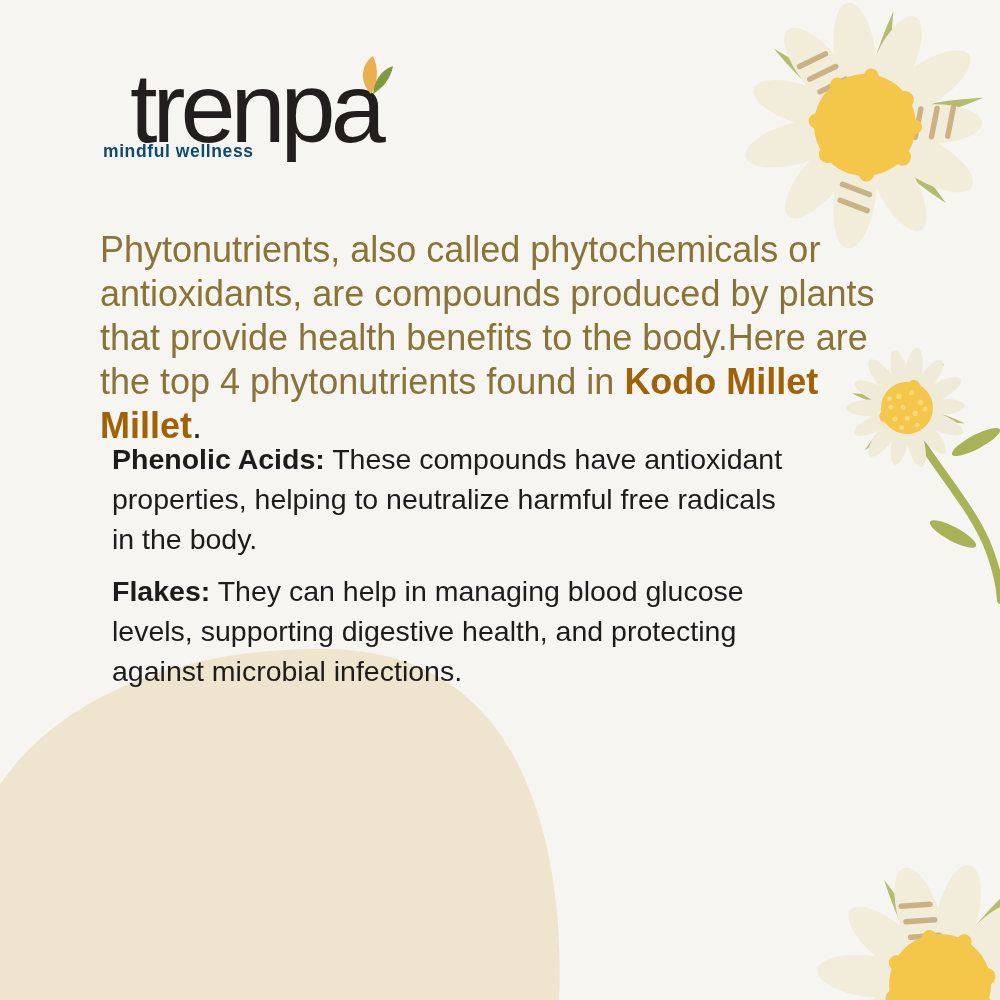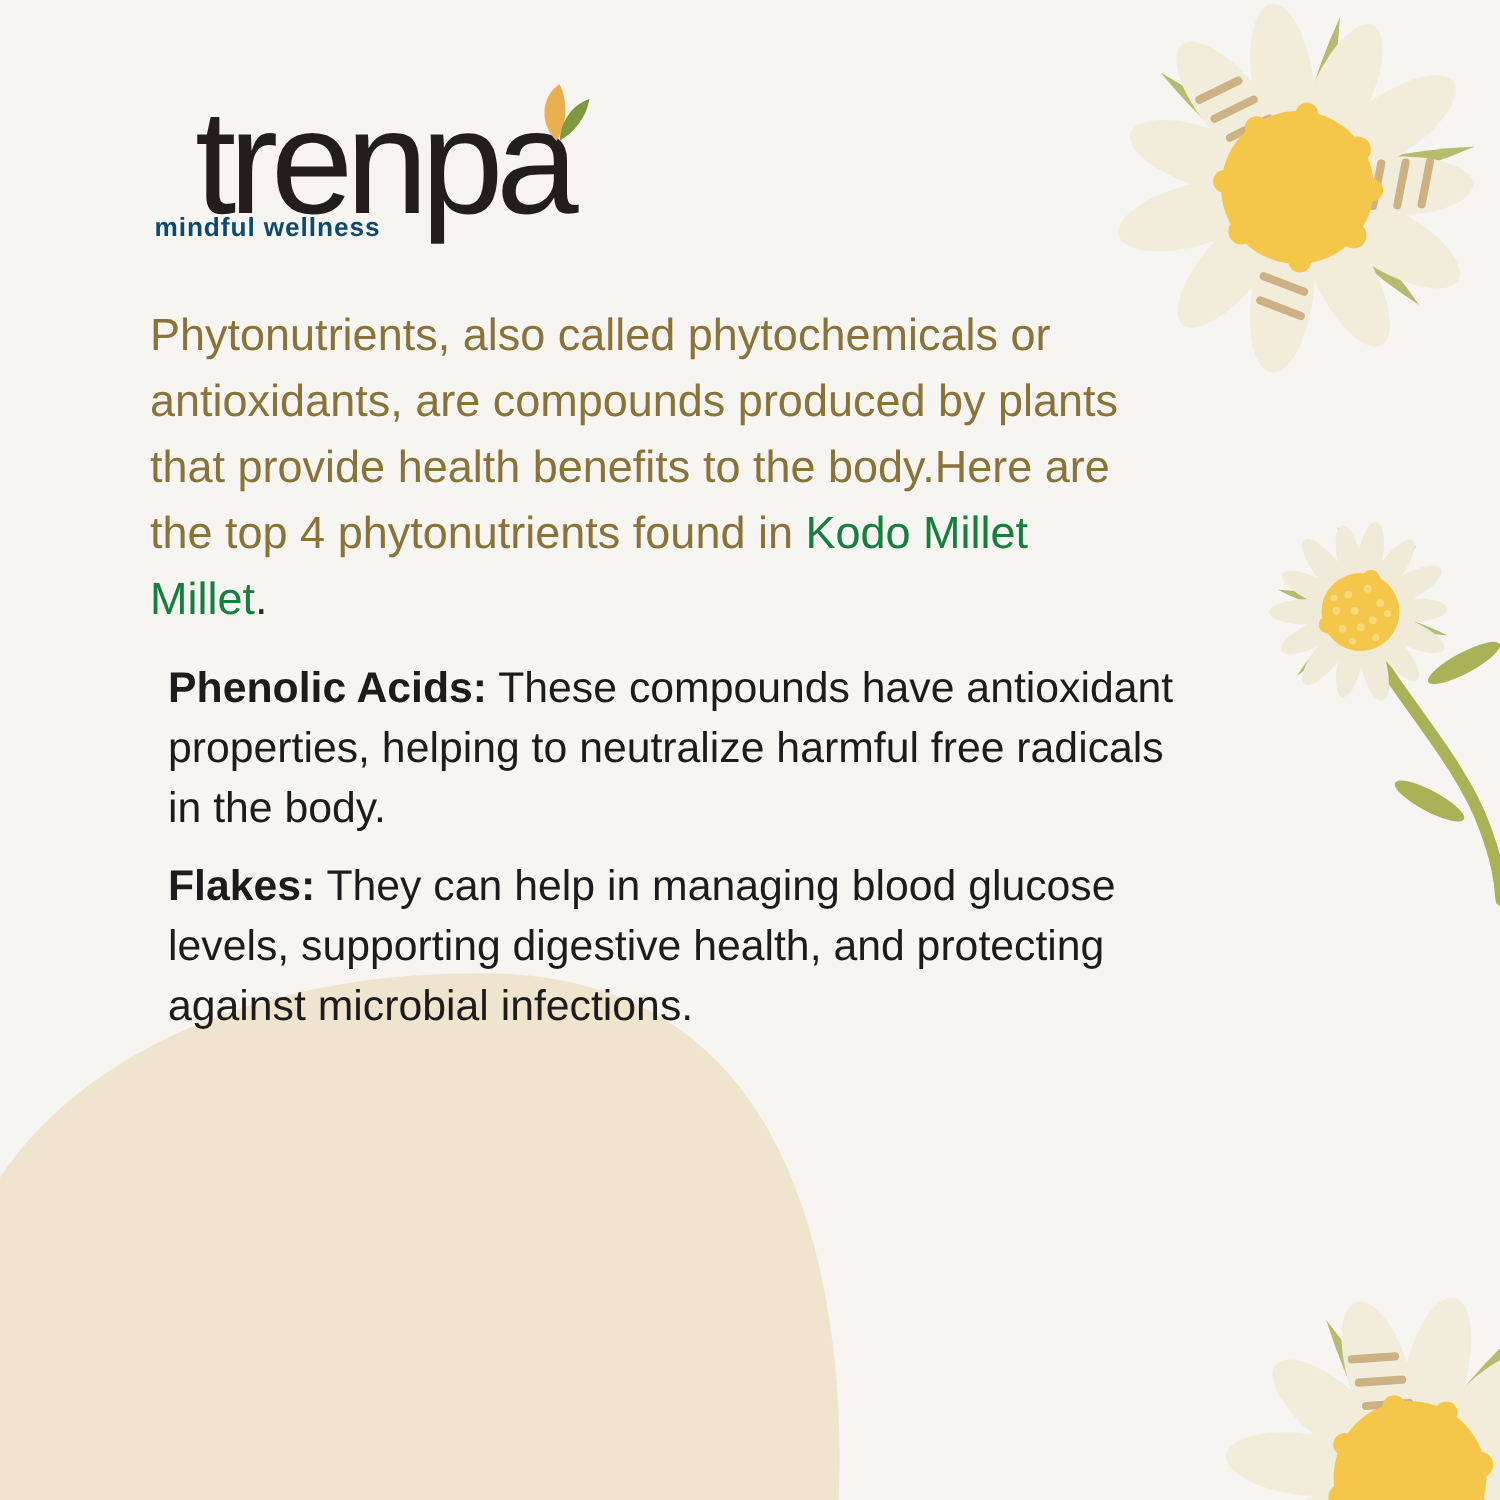--- a/index.html
+++ b/index.html
@@ -17,8 +17,8 @@
     font-size:17.5px;font-weight:bold;letter-spacing:0.6px;color:#0c4a6e;
   }
   .intro{
-    position:absolute;left:100px;top:172px;width:830px;
-    font-size:30px;line-height:44px;color:#8A7337;white-space:pre-line;
+    position:absolute;left:100px;top:192px;width:830px;
+    font-size:36px;line-height:44px;color:#8A7337;white-space:pre-line;
   }
   .intro .hl{font-weight:normal;color:#15803d;}
   .intro .dark{color:#2A2624;}

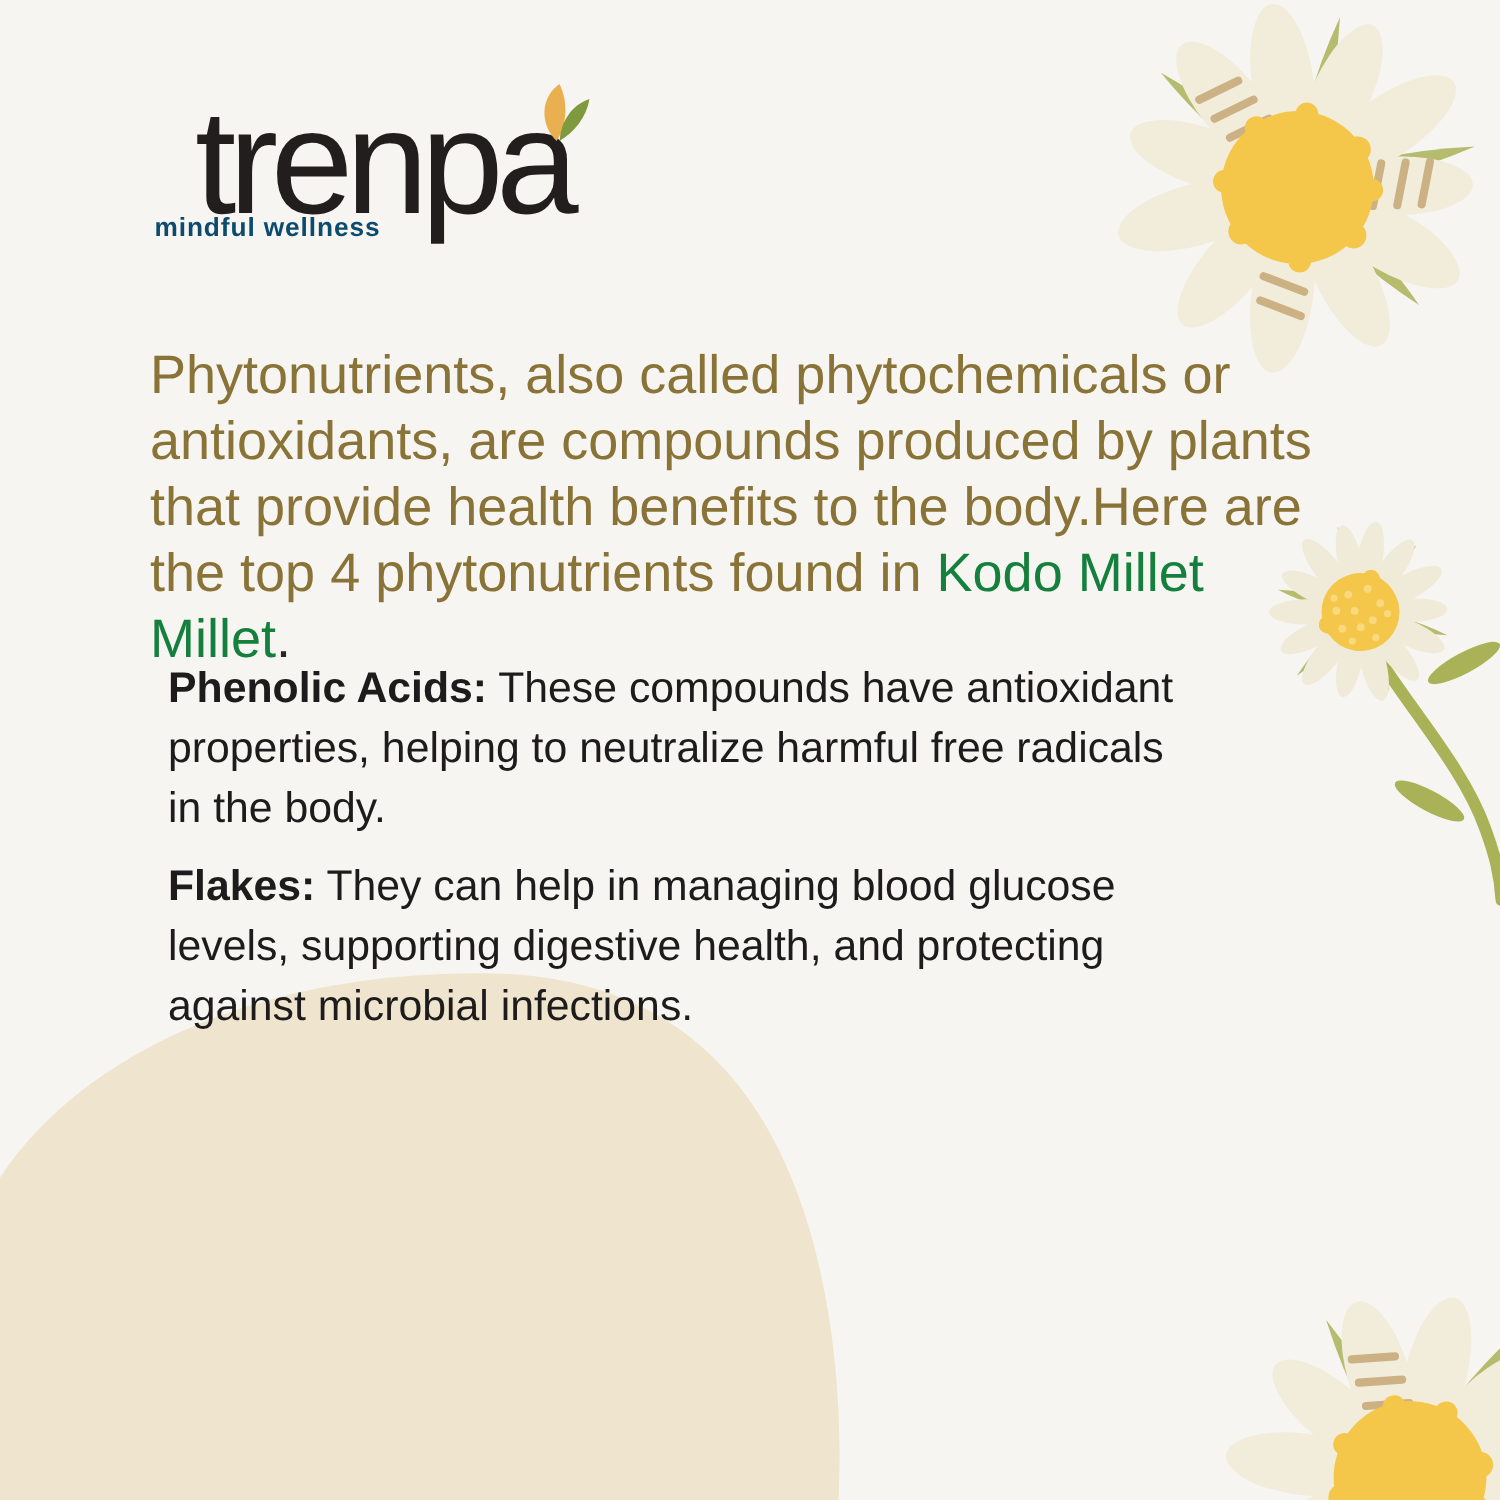--- a/index.html
+++ b/index.html
@@ -20,7 +20,7 @@
     position:absolute;left:100px;top:192px;width:830px;
     font-size:36px;line-height:44px;color:#8A7337;white-space:pre-line;
   }
-  .intro .hl{font-weight:normal;color:#15803d;}
+  .intro .hl{font-weight:bold;color:#a16207;}
   .intro .dark{color:#2A2624;}
   .body-copy{
     position:absolute;left:100px;top:427px;width:810px;

